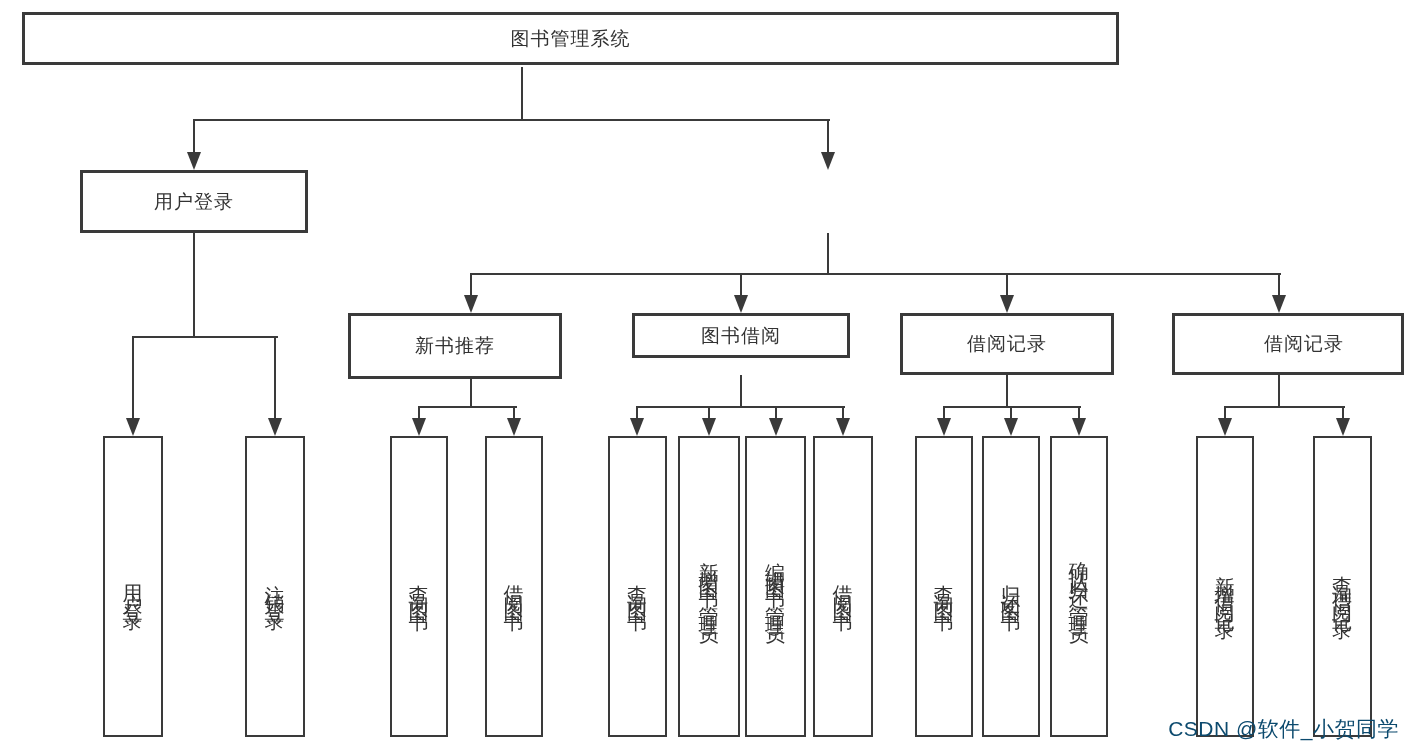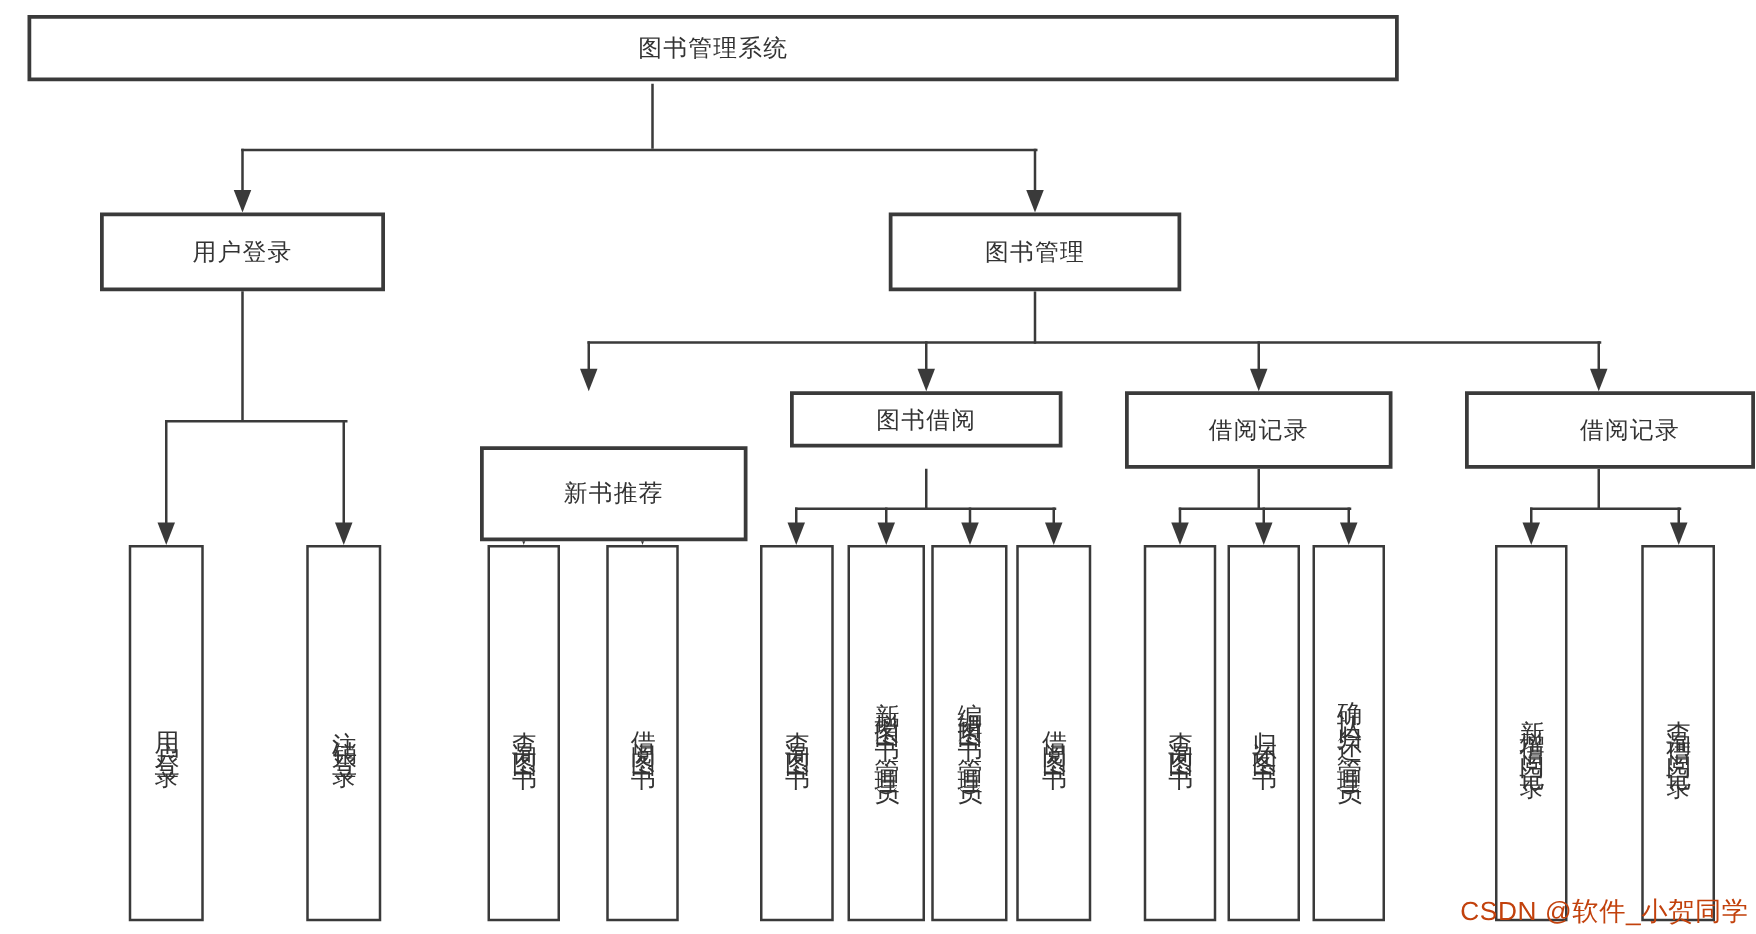--- a/index.html
+++ b/index.html
@@ -74,7 +74,6 @@
   <div class="hbox" style="left:22px; top:12px; width:1097px; height:53px;text-align:right;">图书管理系统</div>
 
   <div class="hbox" style="left:80px; top:170px; width:228px; height:63px;">用户登录</div>
-  <div class="hbox" style="left:711px; top:170px; width:234px; height:63px;">图书管理</div>
 
   <div class="hbox" style="left:384px; top:313px; width:214px; height:76px;margin-top:44px;">新书推荐</div>
   <div class="hbox" style="left:632px; top:313px; width:218px; height:45px;">图书借阅</div>

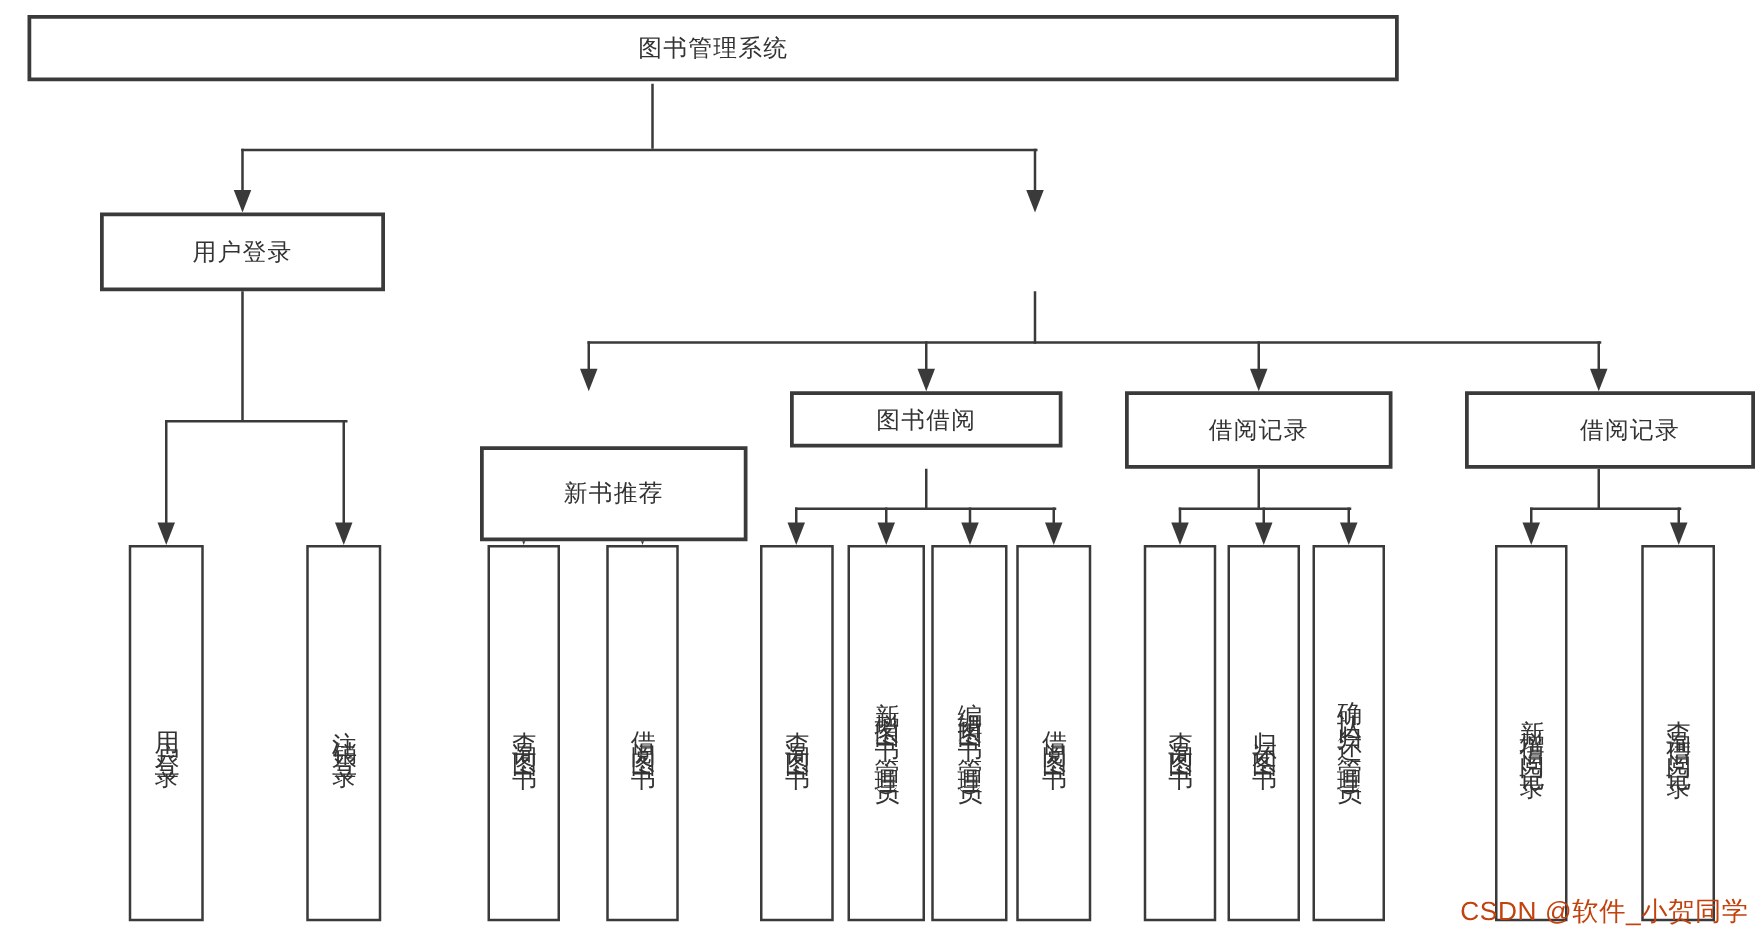--- a/index.html
+++ b/index.html
@@ -75,7 +75,7 @@
 
   <div class="hbox" style="left:80px; top:170px; width:228px; height:63px;">用户登录</div>
 
-  <div class="hbox" style="left:384px; top:313px; width:214px; height:76px;margin-top:44px;">新书推荐</div>
+  <div class="hbox" style="left:348px; top:313px; width:214px; height:66px;">新书推荐</div>
   <div class="hbox" style="left:632px; top:313px; width:218px; height:45px;">图书借阅</div>
   <div class="hbox" style="left:900px; top:313px; width:214px; height:62px;">借阅记录</div>
   <div class="hbox" style="left:1172px; top:313px; width:232px; height:62px;padding-left:32px;">借阅记录</div>

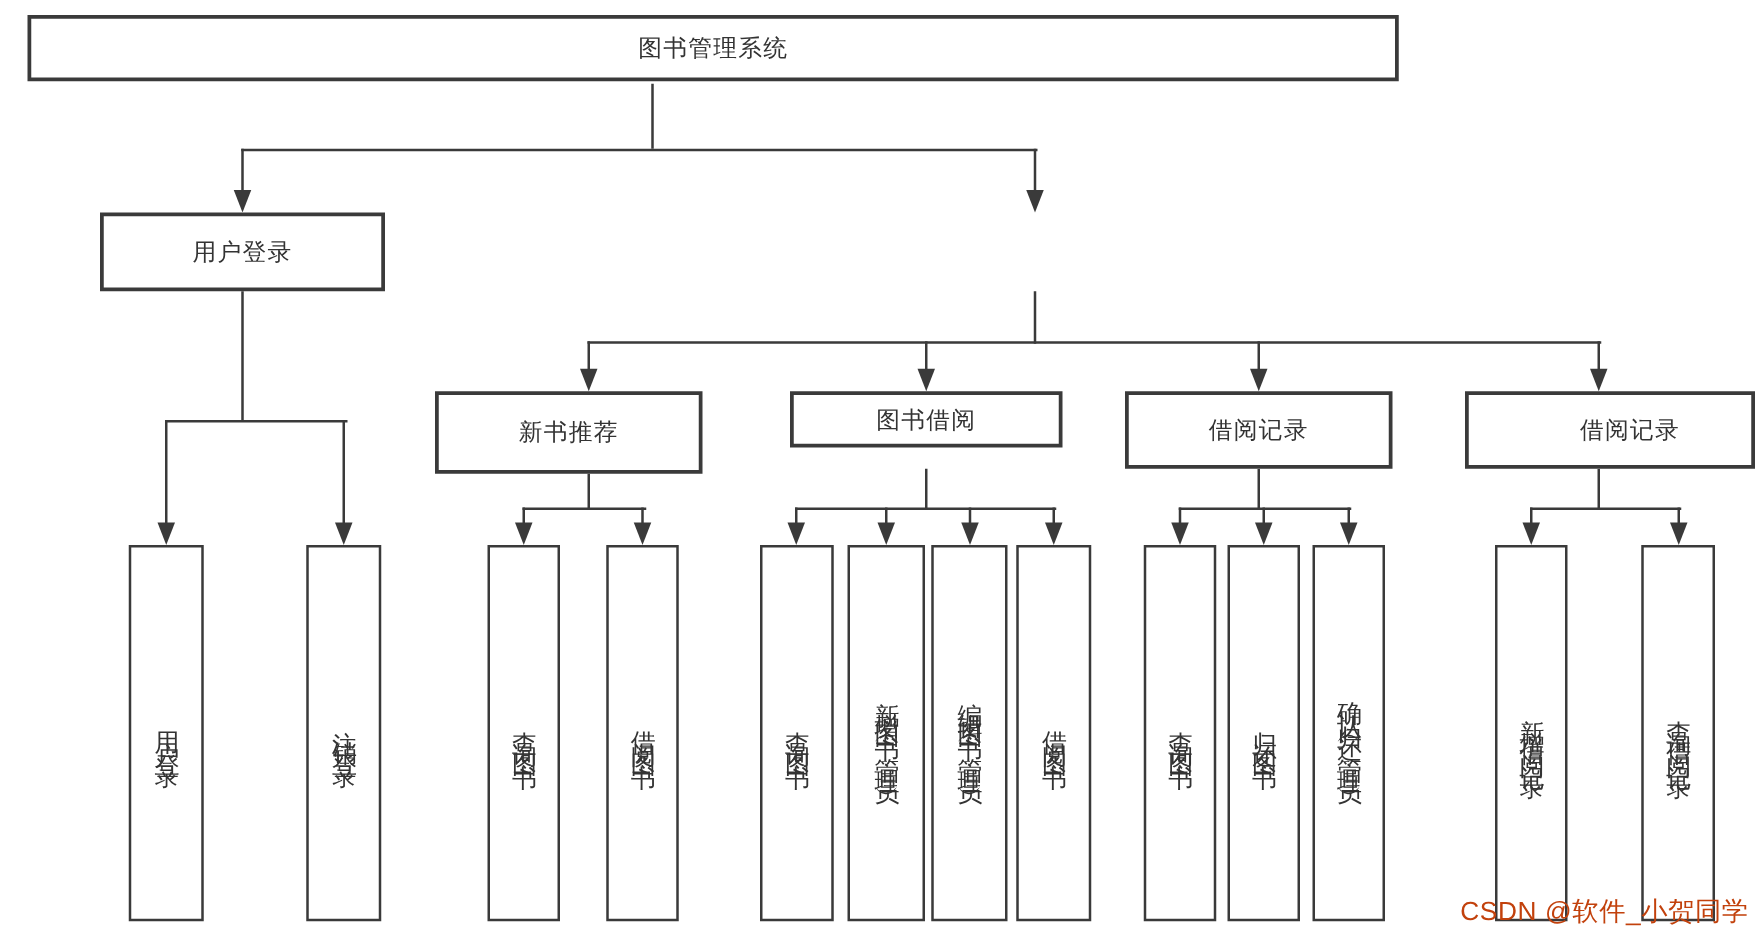--- a/index.html
+++ b/index.html
@@ -60,7 +60,7 @@
     right: 6px;
     top: 715px;
     font-size: 21px;
-    color: #c2410c;
+    color: #0c4a6e;
     letter-spacing: 0.5px;
     z-index: 5;
     white-space: nowrap;

